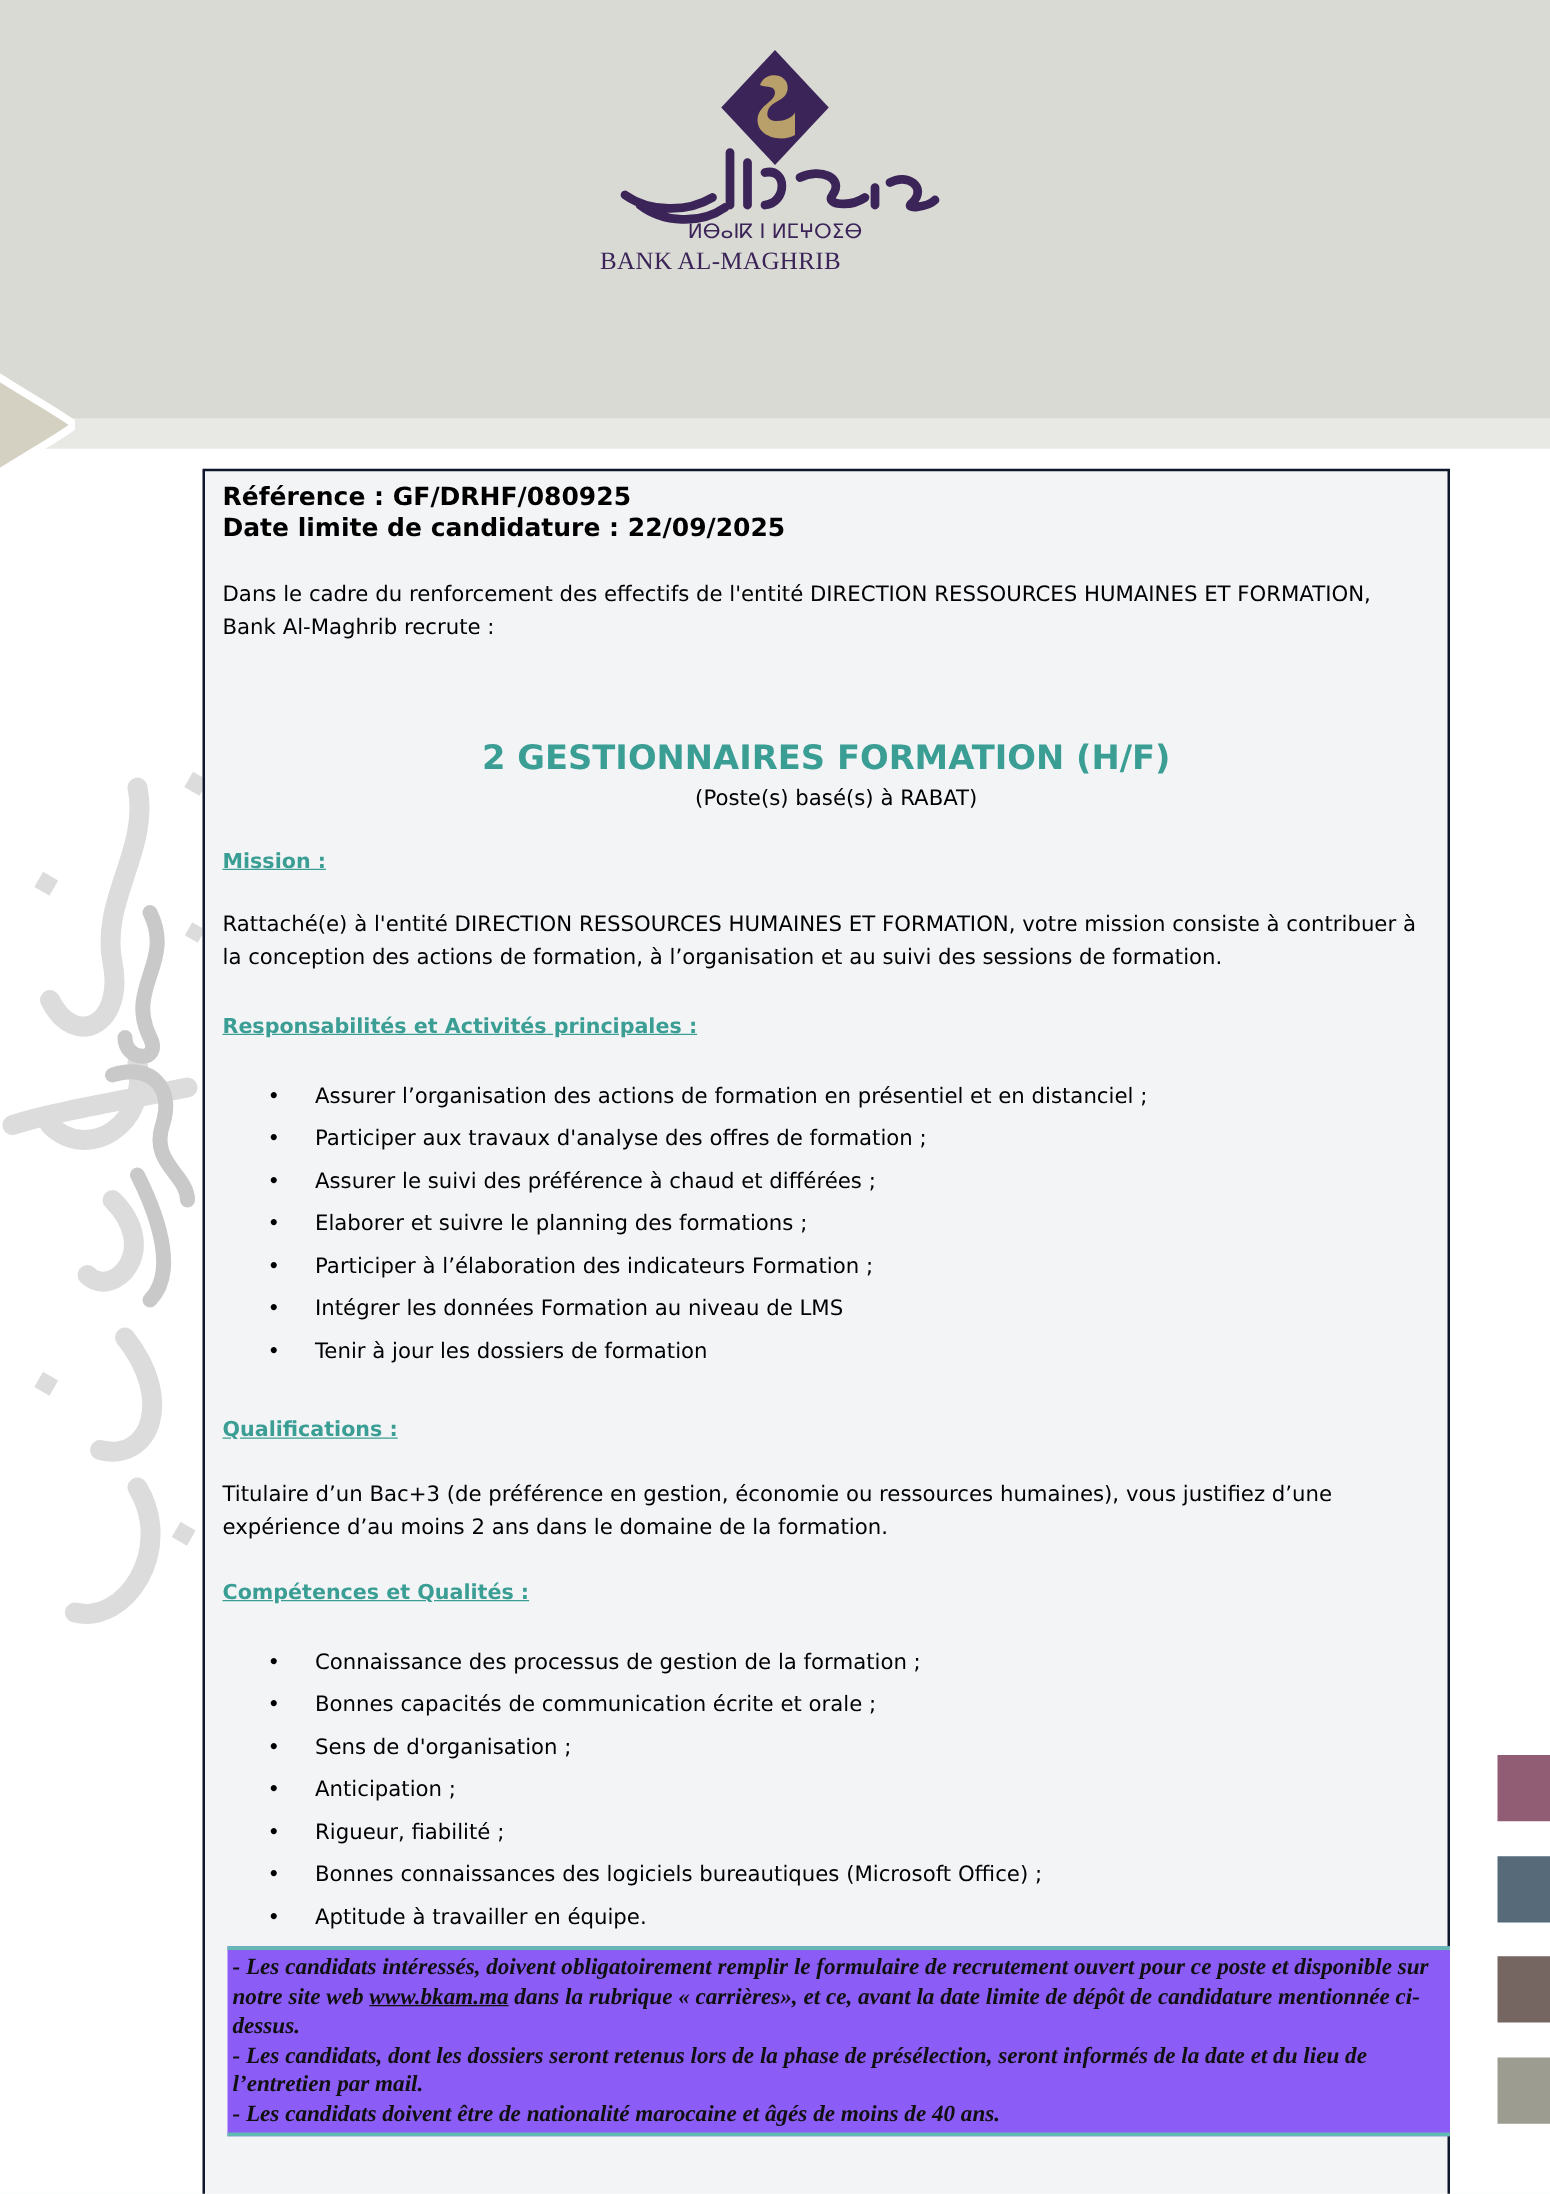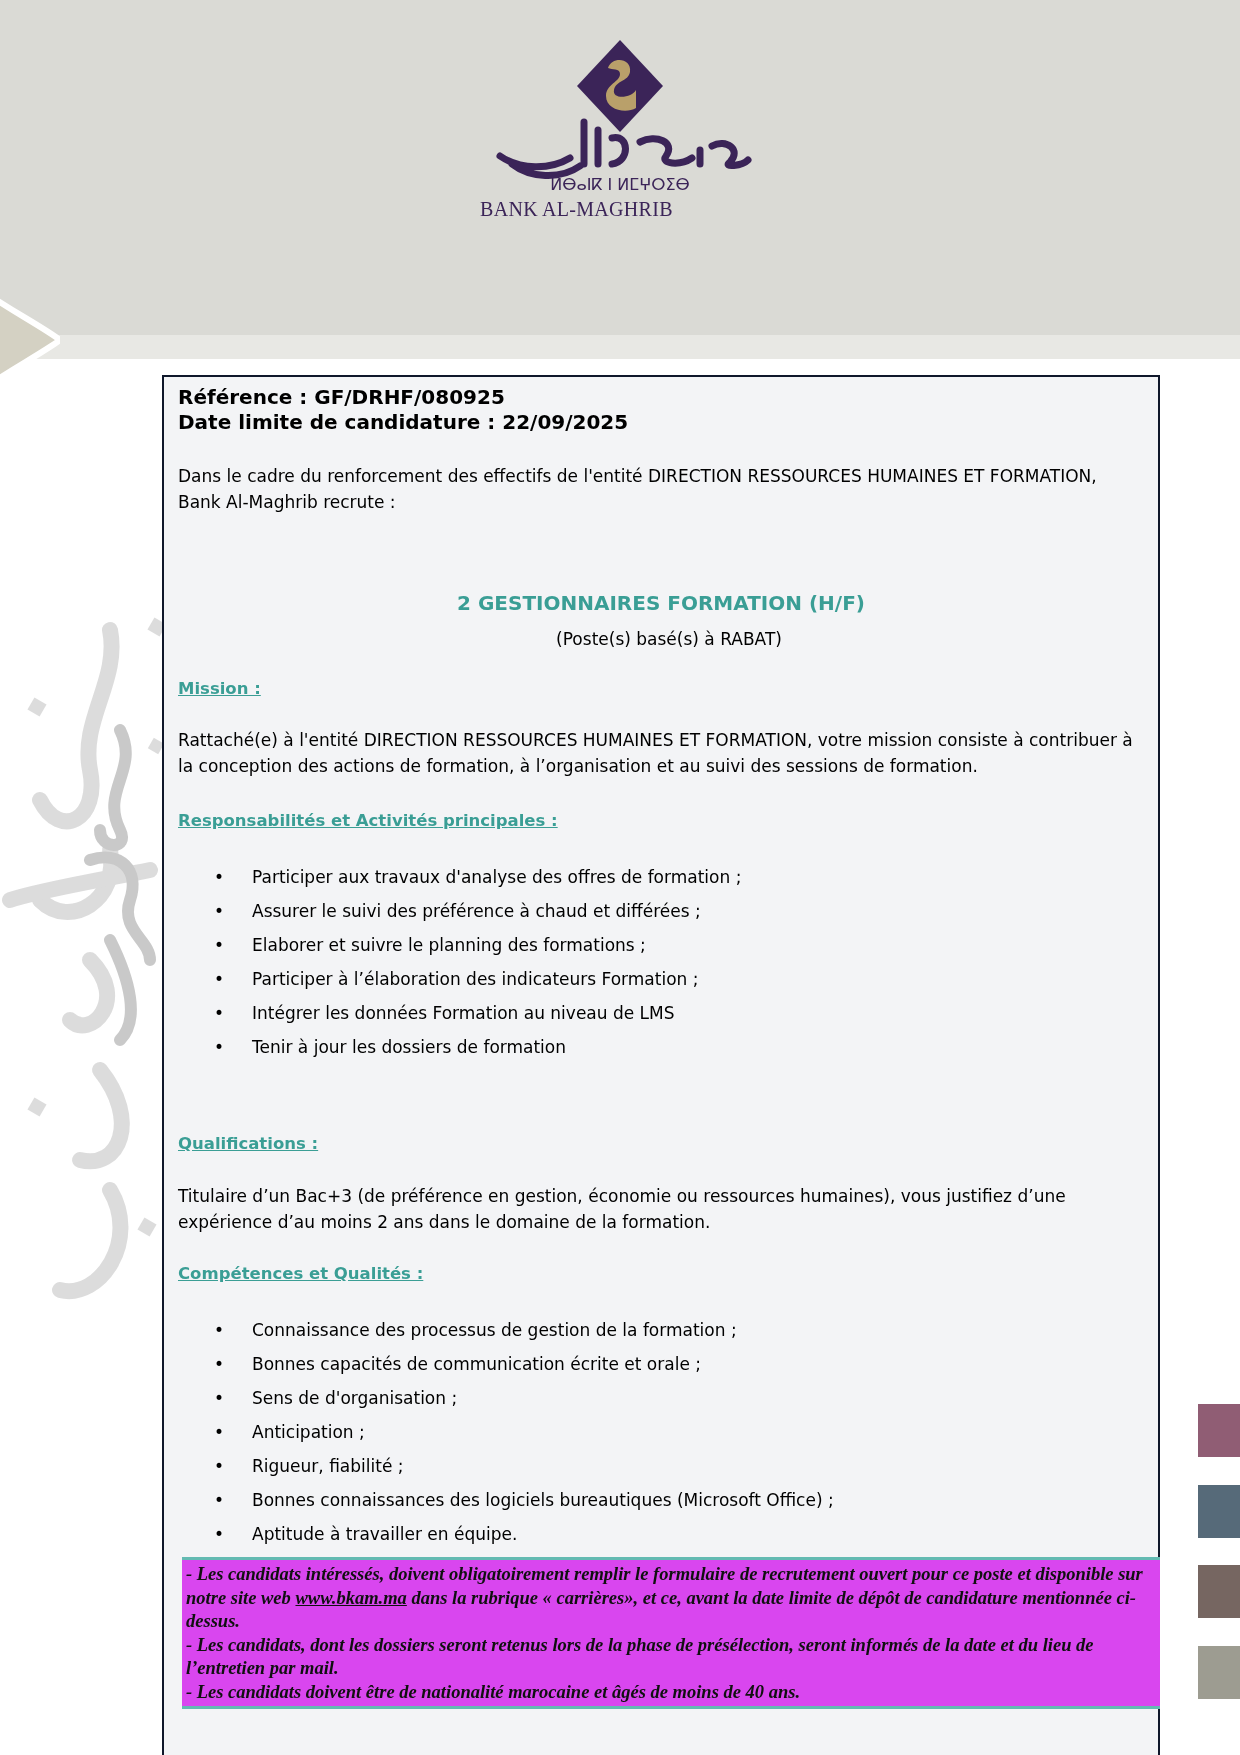--- a/index.html
+++ b/index.html
@@ -17,7 +17,7 @@
   .inner { position:absolute; left:14px; right:14px; }
   .ref { font-weight:bold; font-size:20px; line-height:25px; }
   .p { font-size:17px; line-height:26px; }
-  .title { position:absolute; left:0; right:0; text-align:center; font-weight:bold; font-size:20px;
+  .title { position:absolute; left:0; right:0; text-align:center; font-weight:bold; font-size:27px;
            color:#3a9e95; }
   .subtitle { position:absolute; left:0; right:0; text-align:center; font-weight:normal; font-size:17px;margin-left:16px; }
   .sec-head { font-weight:bold; font-size:16.5px; color:#3a9e95; text-decoration:underline; }

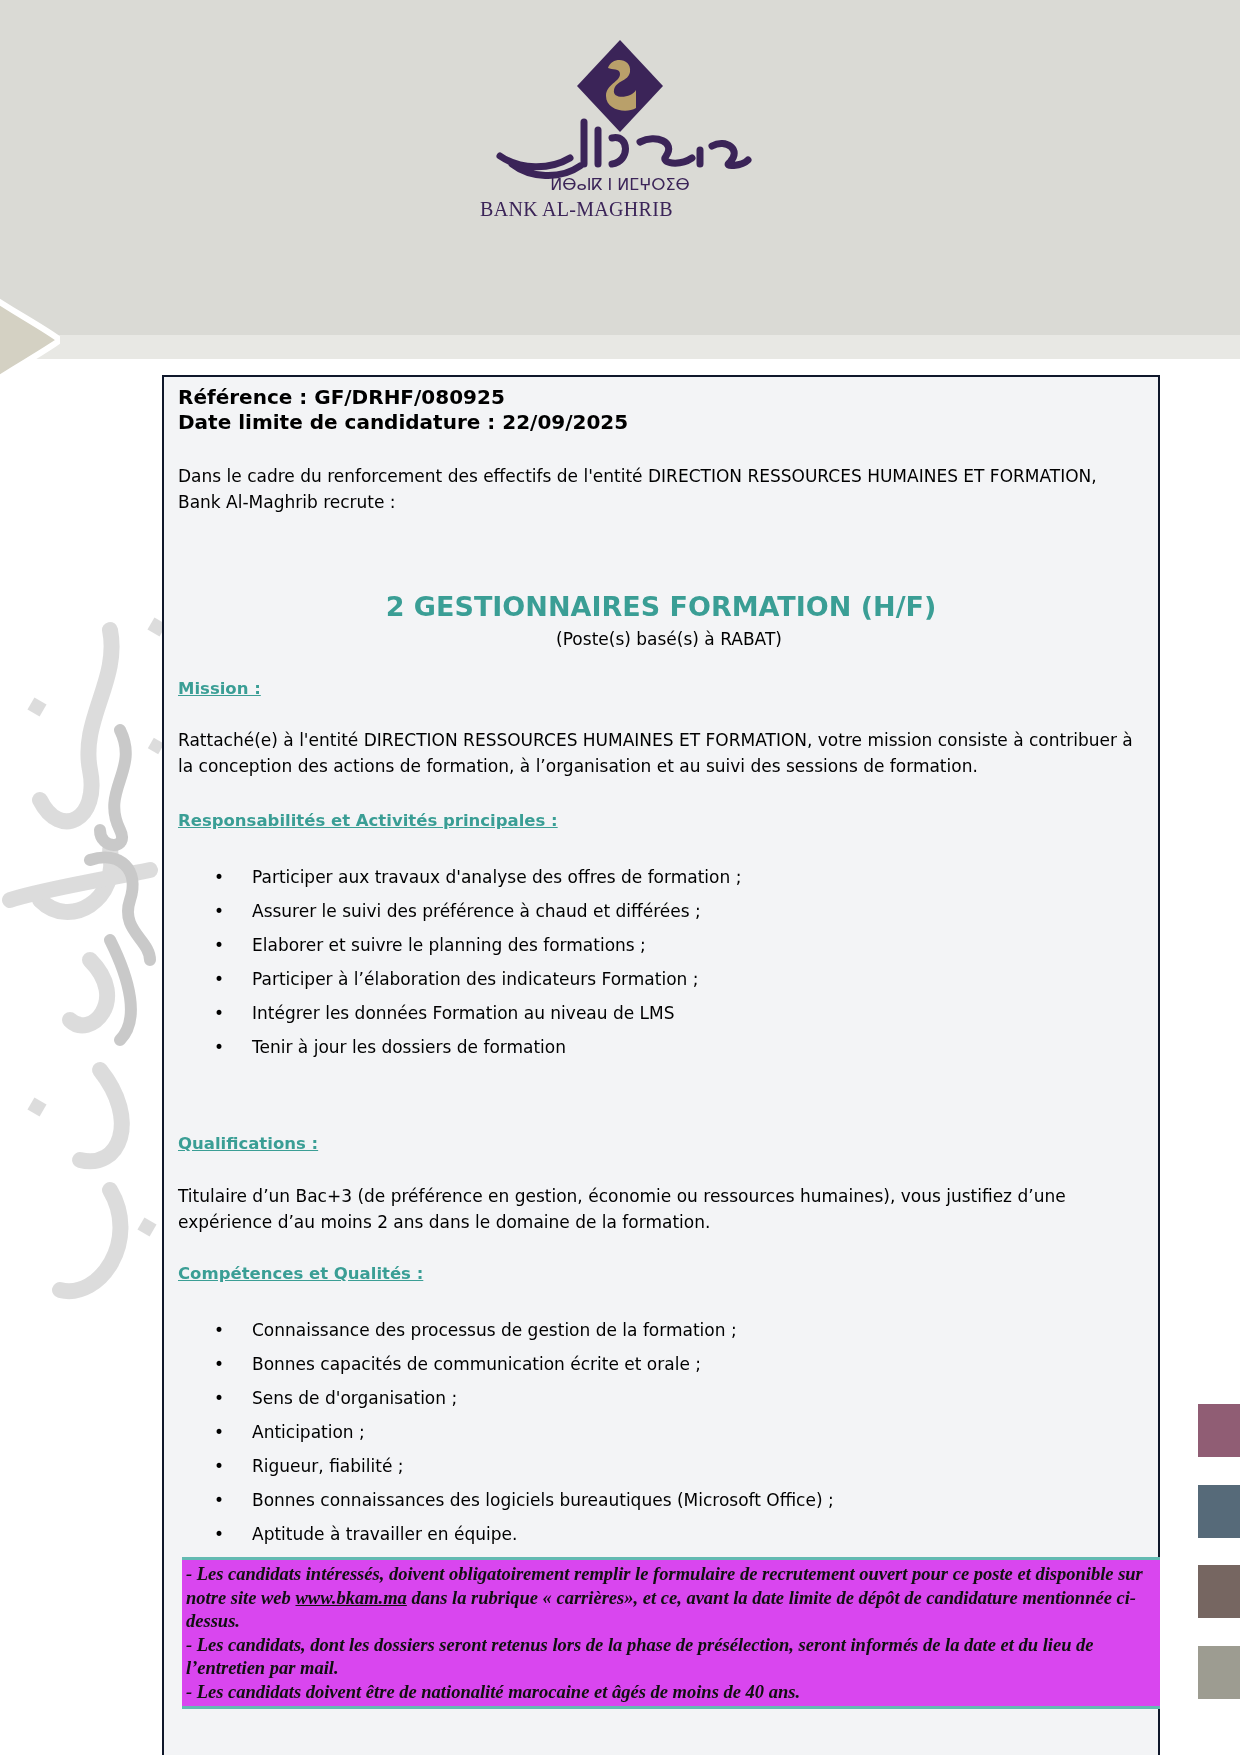--- a/index.html
+++ b/index.html
@@ -93,6 +93,7 @@
 
   <div class="inner sec-head" style="top:434px;">Responsabilités et Activités principales :</div>
   <ul class="inner bullets" style="top:489px;">
+    <li>Assurer l’organisation des actions de formation en présentiel et en distanciel ;</li>
     <li>Participer aux travaux d'analyse des offres de formation ;</li>
     <li>Assurer le suivi des préférence à chaud et différées ;</li>
     <li>Elaborer et suivre le planning des formations ;</li>

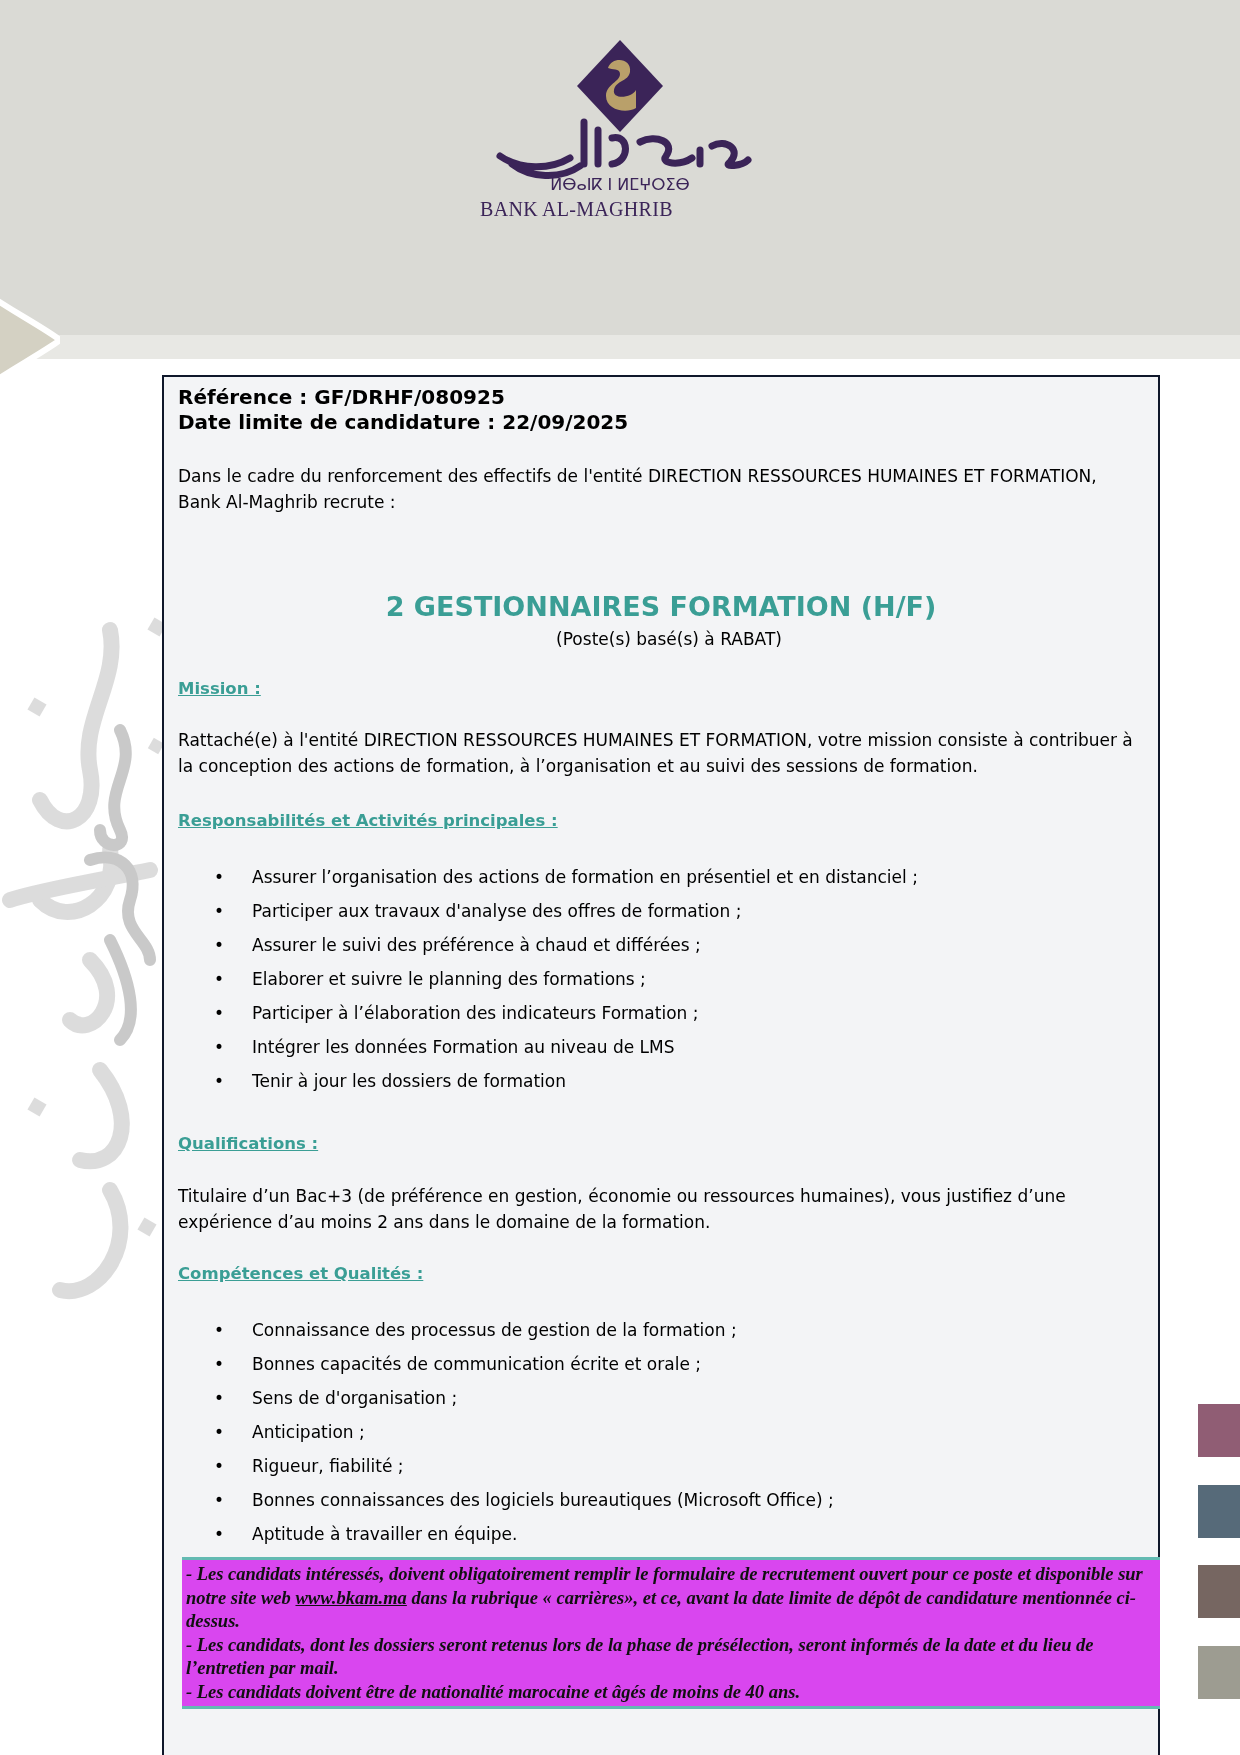--- a/index.html
+++ b/index.html
@@ -24,7 +24,7 @@
   ul.bullets { list-style:none; margin:0; padding:0; }
   ul.bullets li { position:relative; padding-left:74px; font-size:17px; height:34px; line-height:22px; }
   ul.bullets li::before { content:"•"; position:absolute; left:36px; top:0; font-size:17px; }
-  .notice { position:absolute; left:18px; top:1180px; width:978px; height:152px; background:#d946ef;
+  .notice { position:absolute; left:18px; top:1180px; width:978px; height:152px; background:#8b5cf6;
             border-top:3px solid #63bab2; border-bottom:3px solid #63bab2; box-sizing:border-box;
             font-family:"Liberation Serif", serif; font-style:italic; font-weight:bold; font-size:18.5px;
             line-height:23.5px; padding:3px 4px; color:#101010; }

